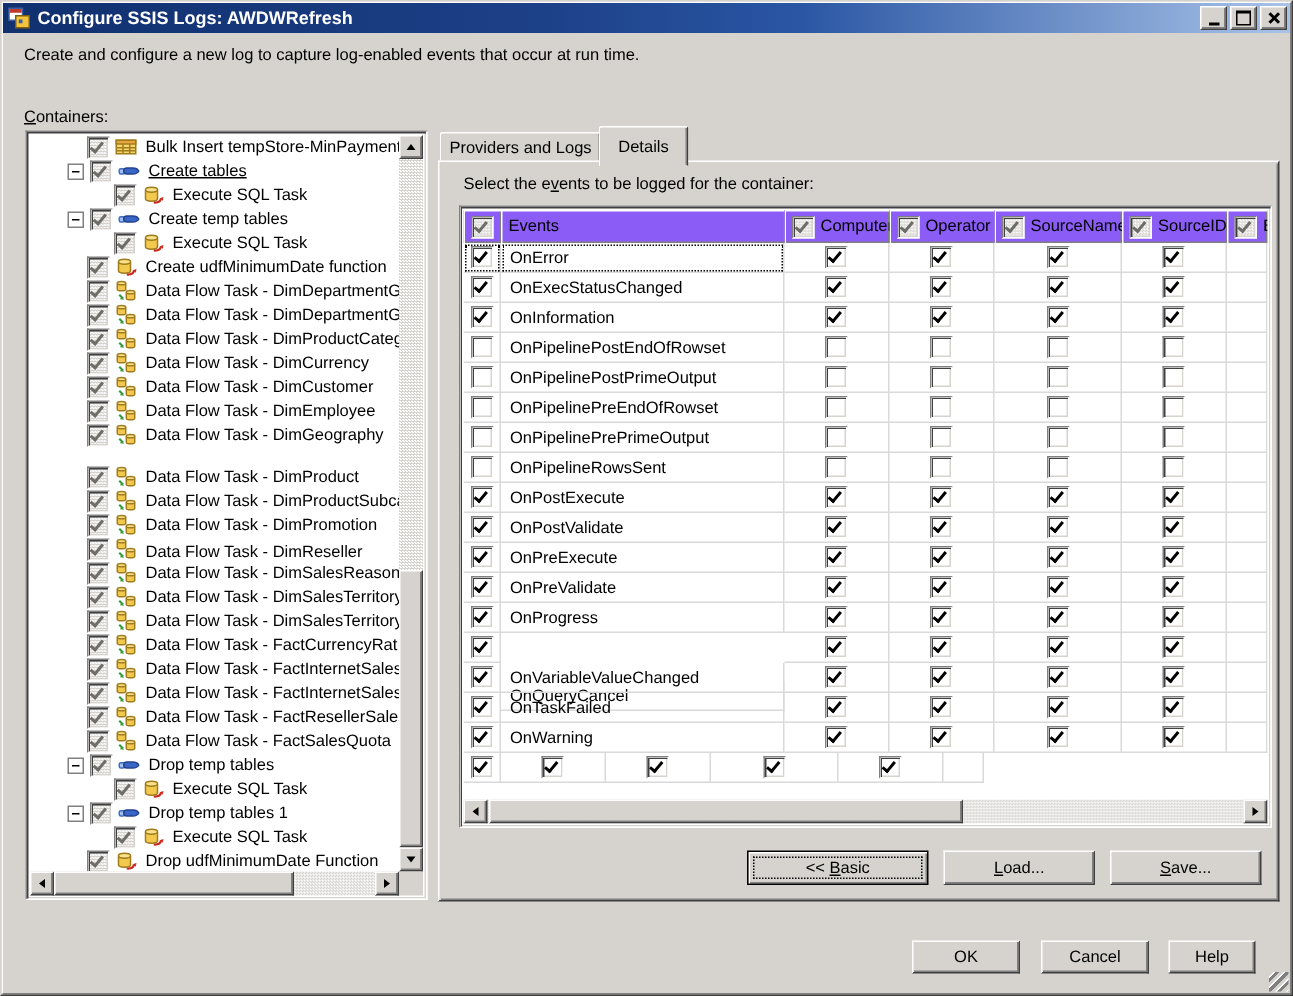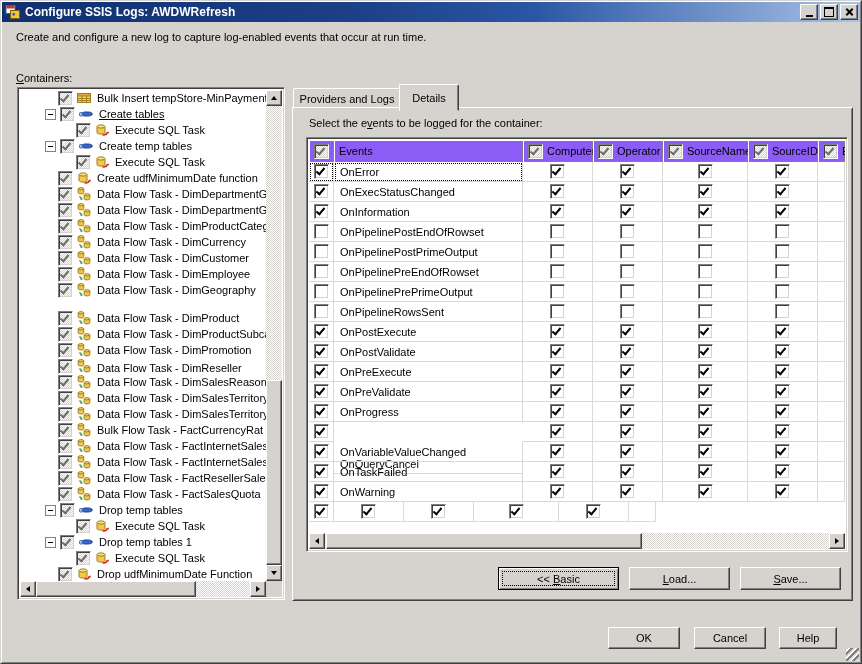--- a/index.html
+++ b/index.html
@@ -367,7 +367,7 @@
             <path d="M3.5 10.5l2.5 2.5" stroke="#2e9e3e" stroke-width="1.4"></path>
             <path d="M6.8 13.8l-2.8-.3 1.2-1.9z" fill="#2e9e3e"></path>
           </svg></span>
-        <span class="tlabel">Bulk Flow Task - FactCurrencyRat</span>
+        <span class="tlabel">Data Flow Task - FactCurrencyRat</span>
       </div>
       <div class="tree-row" style="padding-left: 38px;">
         <span class="cb dim on"></span>

